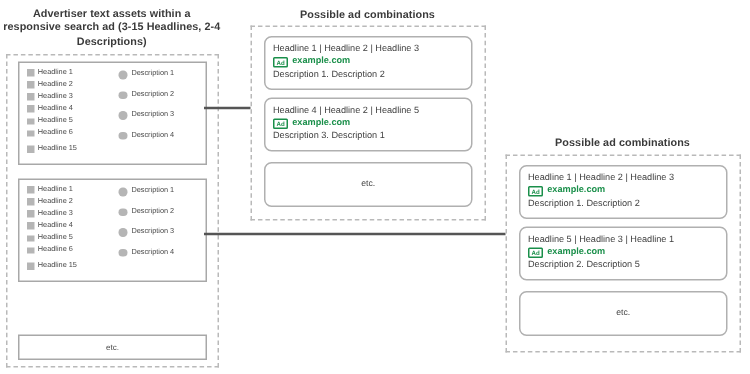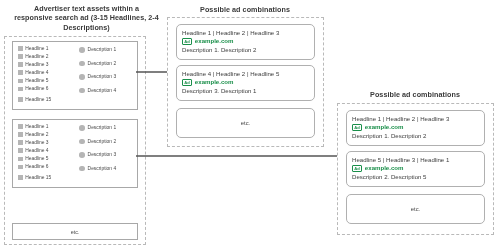--- a/index.html
+++ b/index.html
@@ -32,7 +32,7 @@
     letter-spacing: 0.05px;
   }
   #title-assets {
-    left: 14px;
+    left: 2px;
     top: 4px;
     width: 145px;
   }

